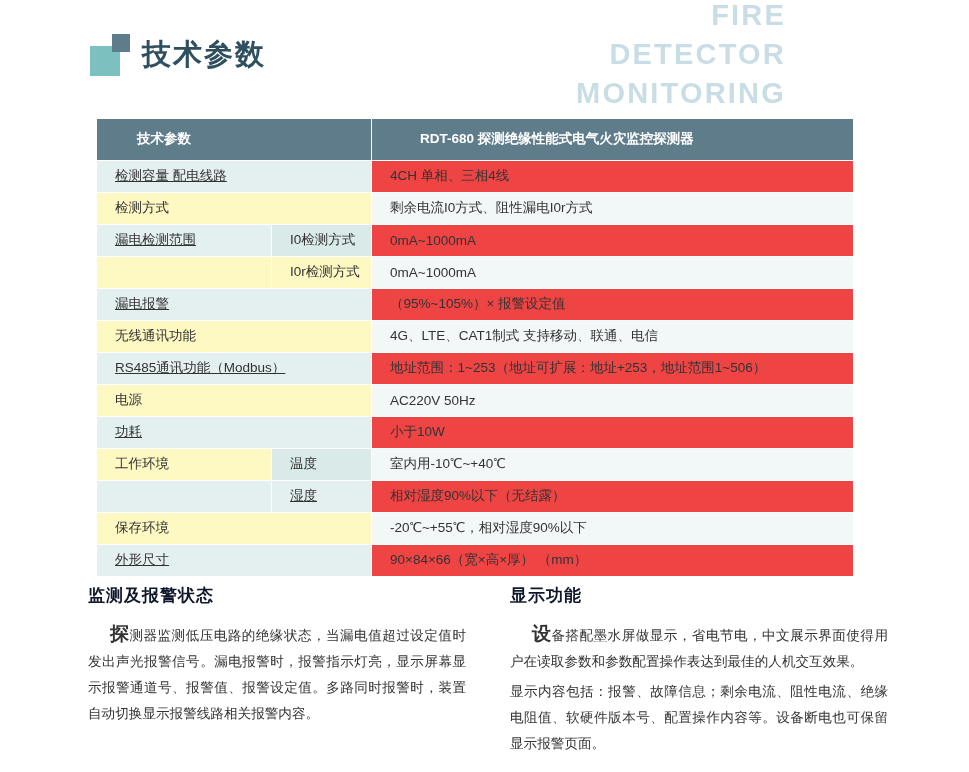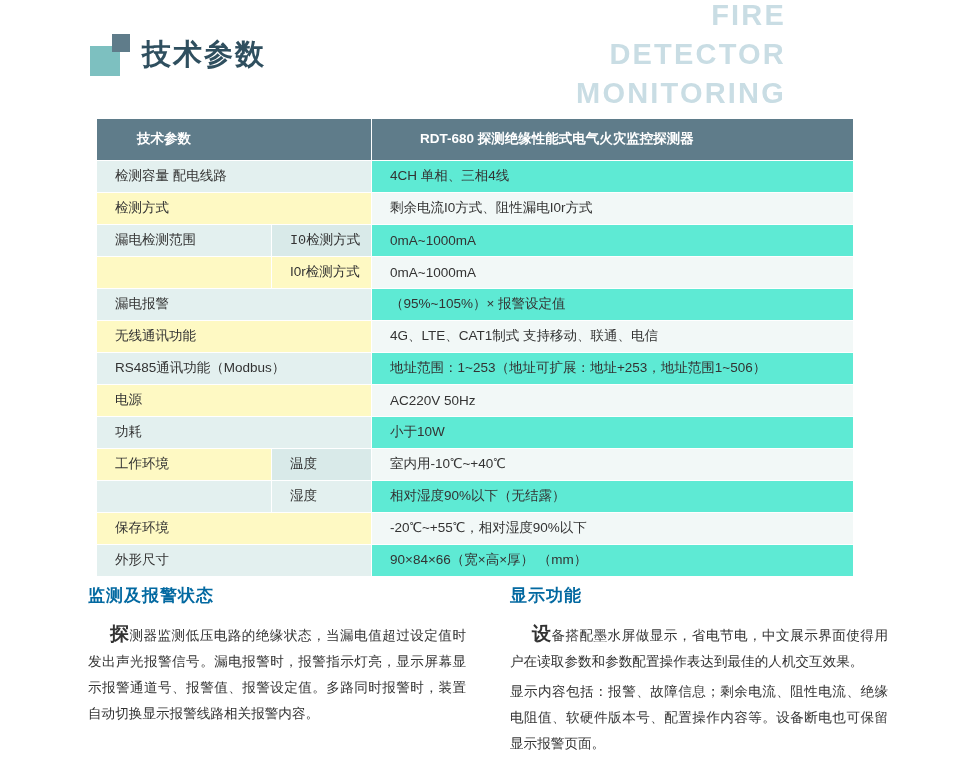--- a/index.html
+++ b/index.html
@@ -94,7 +94,7 @@
   }
   .spec-table thead th.h2 { padding-left: 48px; }
   .cell-a { background: #fef9c3; }
-  .cell-b { background: #e3f0ef; }
+  .cell-b { background: #e3f0ef; text-decoration: underline; }
   .cell-c { background: #d9eae9; font-family: Liberation Mono, monospace; }
   .val { background: #5eead4; padding-left: 26px; }
   .val-alt { background: #f2f8f7; padding-left: 26px; }

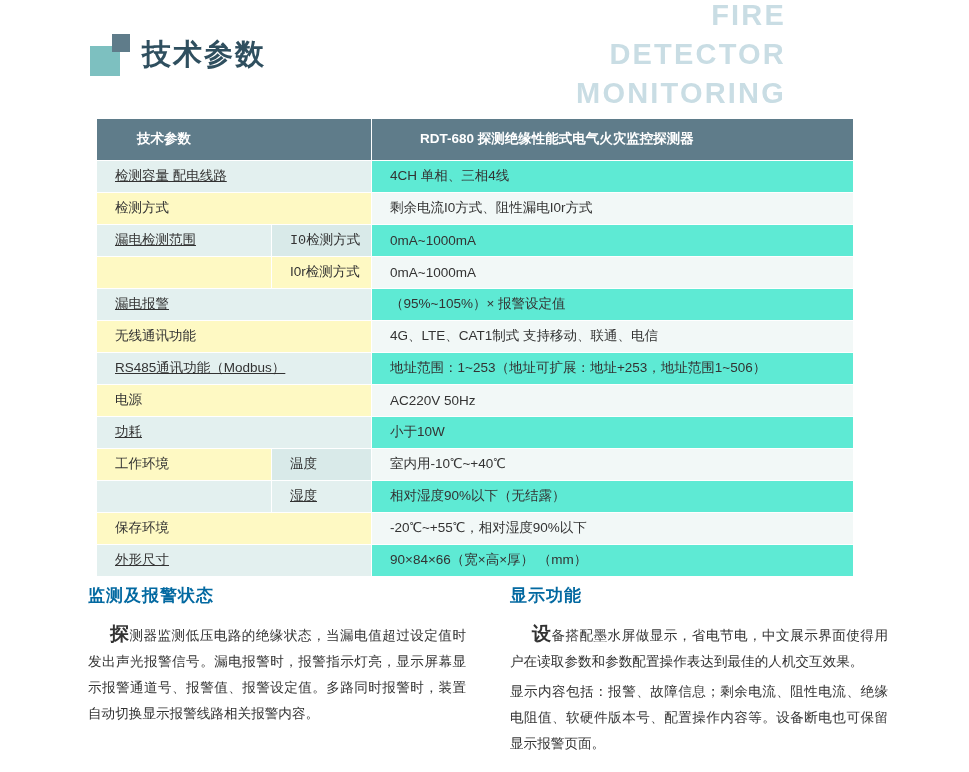--- a/index.html
+++ b/index.html
@@ -96,7 +96,7 @@
   .cell-a { background: #fef9c3; }
   .cell-b { background: #e3f0ef; text-decoration: underline; }
   .cell-c { background: #d9eae9; font-family: Liberation Mono, monospace; }
-  .val { background: #5eead4; padding-left: 26px; }
+  .val { background: #ef4444; padding-left: 26px; }
   .val-alt { background: #f2f8f7; padding-left: 26px; }
   .sub { padding-left: 24px; }
 

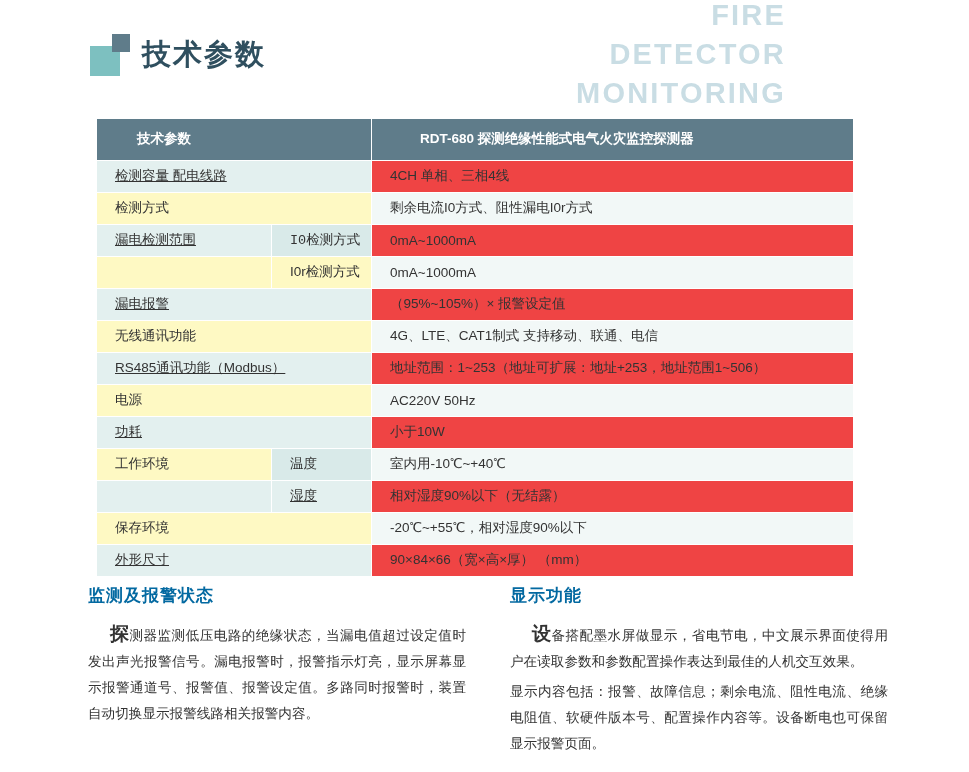--- a/index.html
+++ b/index.html
@@ -95,7 +95,7 @@
   .spec-table thead th.h2 { padding-left: 48px; }
   .cell-a { background: #fef9c3; }
   .cell-b { background: #e3f0ef; text-decoration: underline; }
-  .cell-c { background: #d9eae9; font-family: Liberation Mono, monospace; }
+  .cell-c { background: #d9eae9; }
   .val { background: #ef4444; padding-left: 26px; }
   .val-alt { background: #f2f8f7; padding-left: 26px; }
   .sub { padding-left: 24px; }

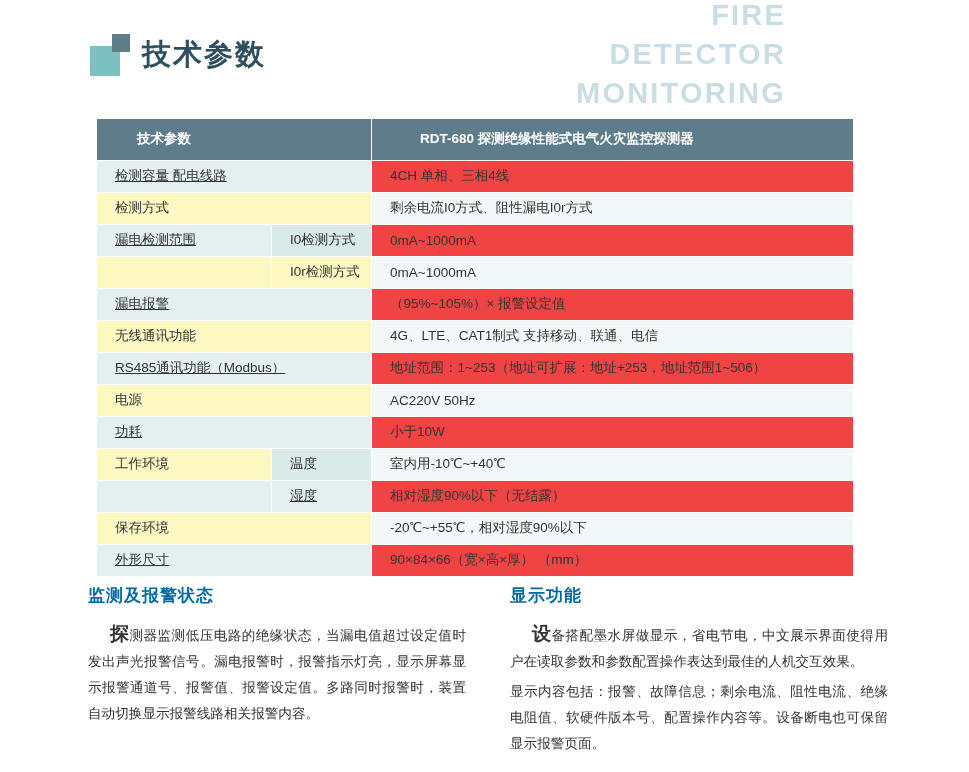--- a/index.html
+++ b/index.html
@@ -114,7 +114,7 @@
     margin: 0 0 14px 0;
     font-size: 17px;
     font-weight: bold;
-    color: #0369a1;
+    color: #0f172a;
     letter-spacing: 1px;
   }
   .col p {

